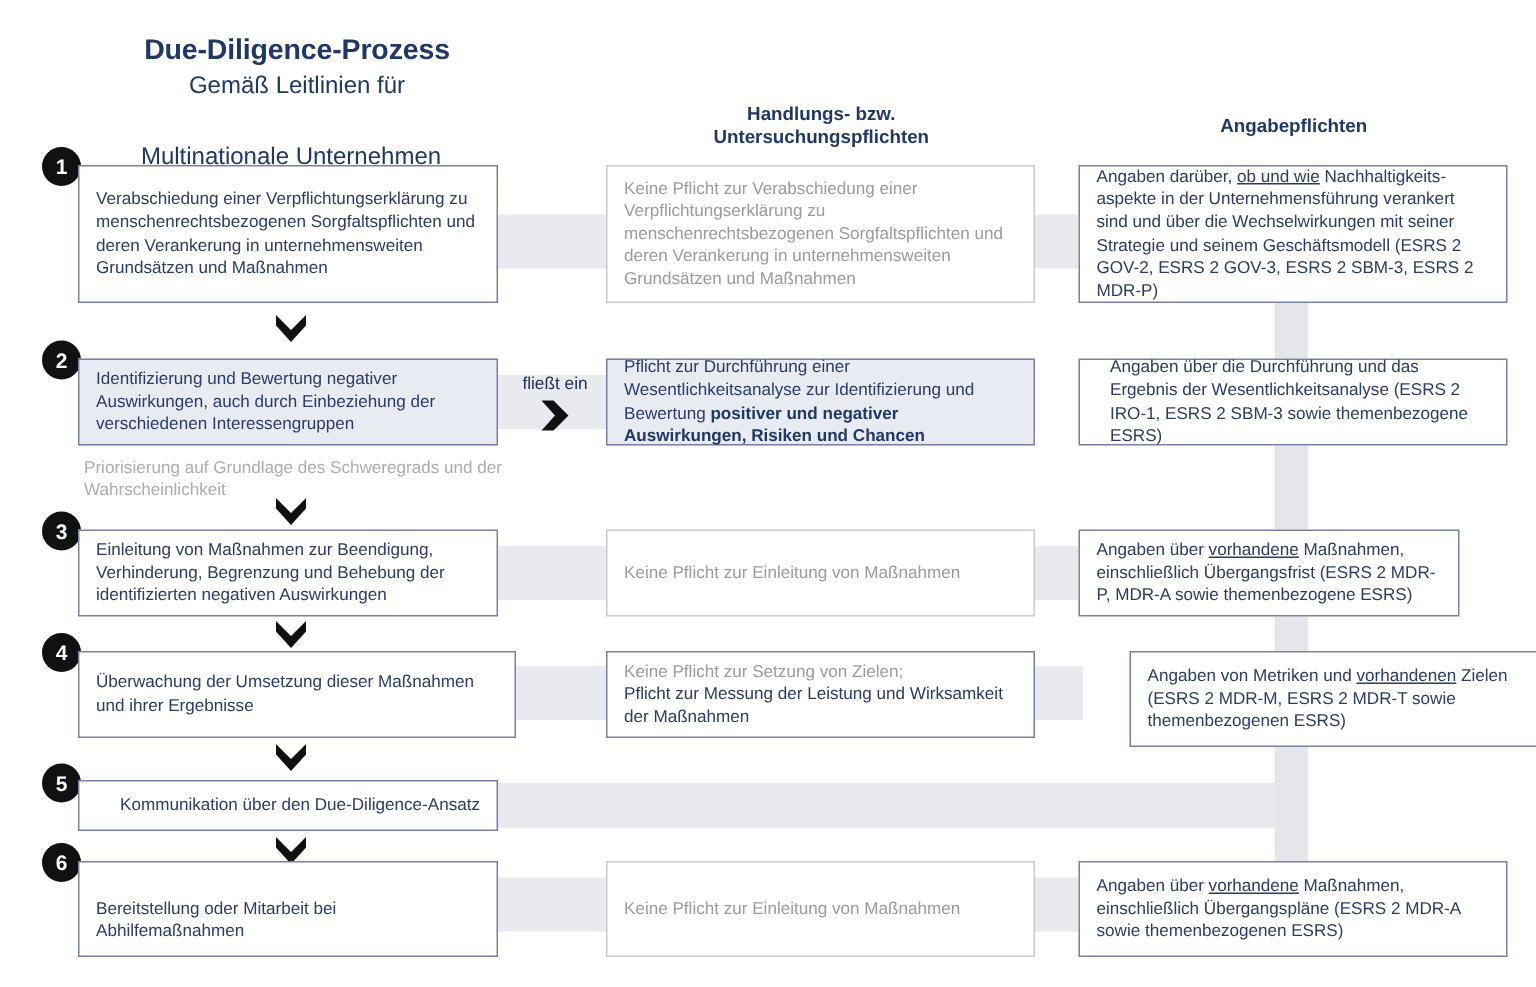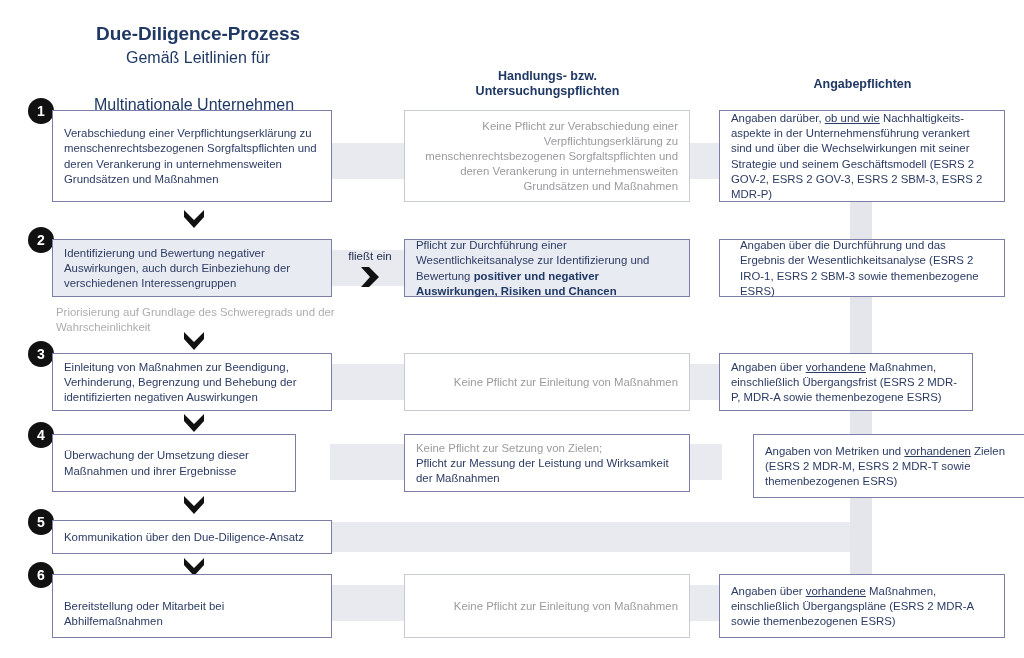--- a/index.html
+++ b/index.html
@@ -67,7 +67,6 @@
   .box.muted {
     border-color: #c9cbd2;
     color: #9b9b9e;
-    text-align: right;
   }
   .box .dark { color: #2b3b63; }
   .box b { font-weight: bold; color: #1f3864; }

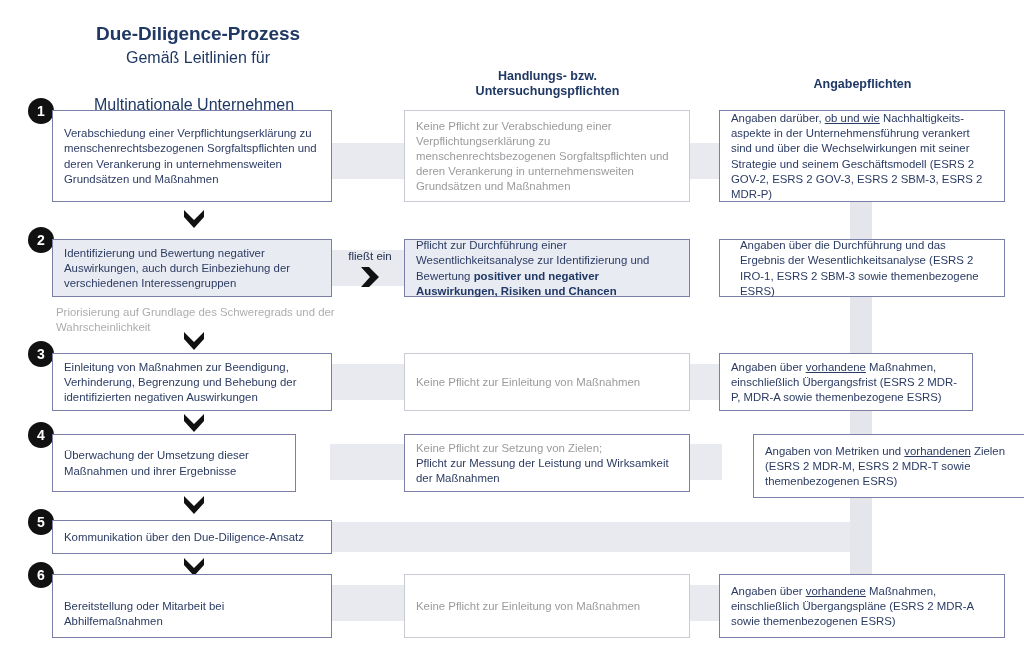--- a/index.html
+++ b/index.html
@@ -198,7 +198,7 @@
   </div>
 
   <div class="abs badge" style="left:28px; top:422px;">4</div>
-  <div class="abs box" style="left:52px; top:434px; width:244px; height:58px;">
+  <div class="abs box" style="left:52px; top:434px; width:292px; height:58px;">
     <span>Überwachung der Umsetzung dieser Maßnahmen und ihrer Ergebnisse</span>
   </div>
   <div class="abs box" style="left:404px; top:434px; width:286px; height:58px;">

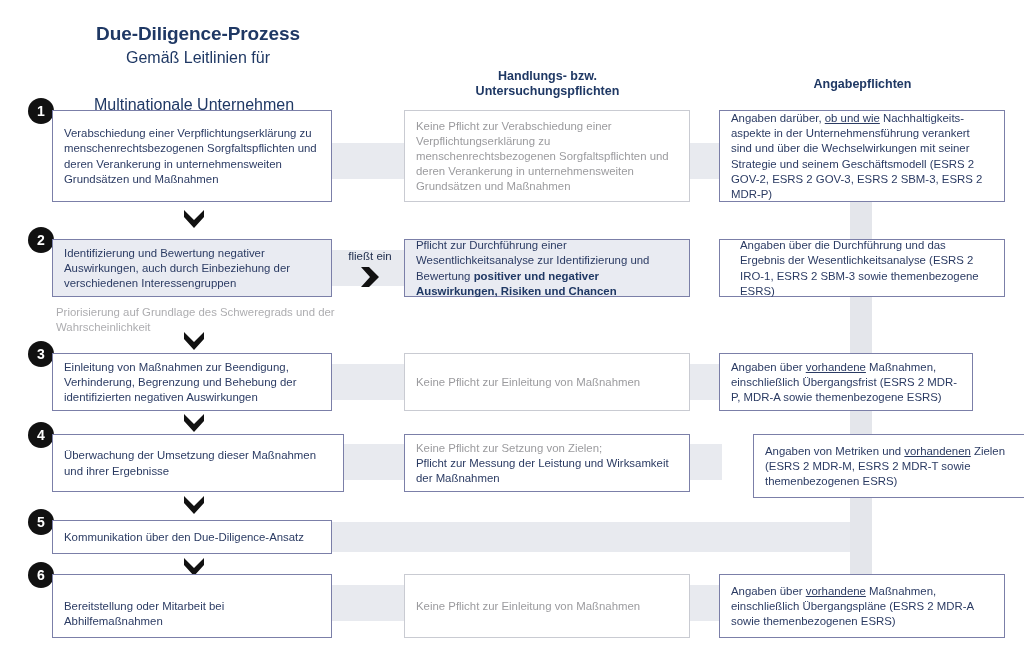--- a/index.html
+++ b/index.html
@@ -215,7 +215,7 @@
   </div>
 
   <div class="abs badge" style="left:28px; top:509px;">5</div>
-  <div class="abs box" style="left:52px; top:520px; width:280px; height:34px;">
+  <div class="abs box" style="left:52px; top:520px; width:280px; height:34px;align-items:flex-end;">
     <span>Kommunikation über den Due-Diligence-Ansatz</span>
   </div>
 

